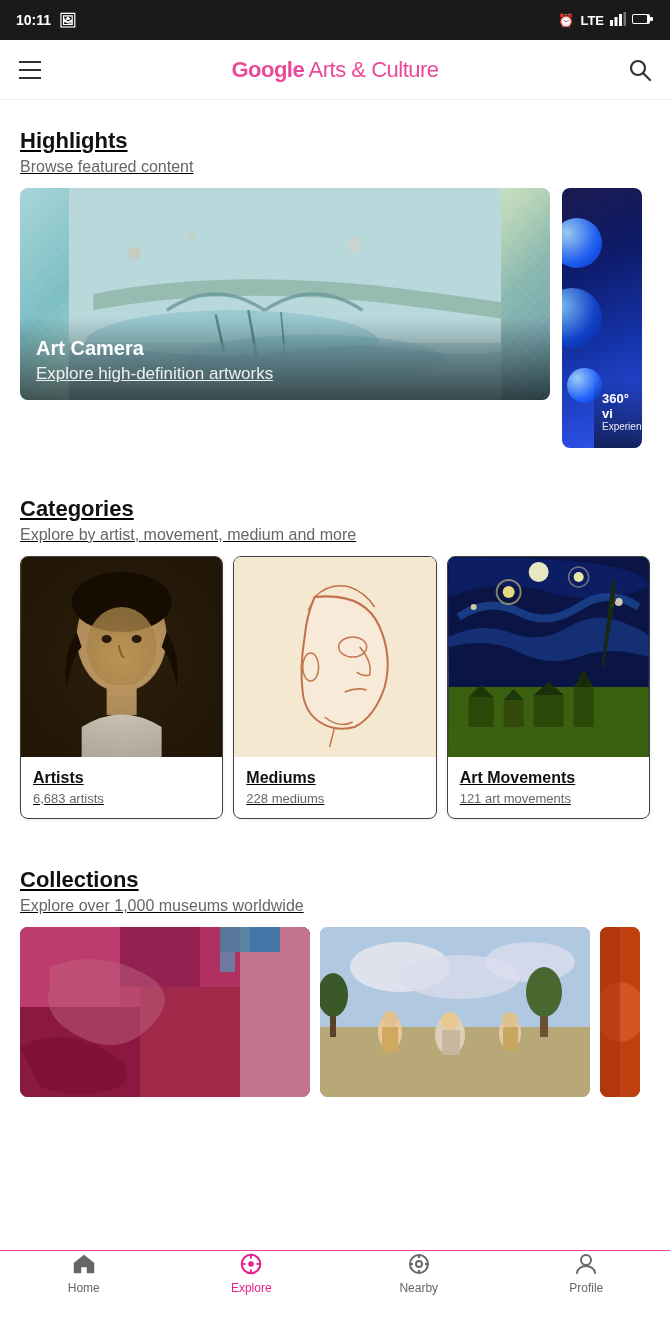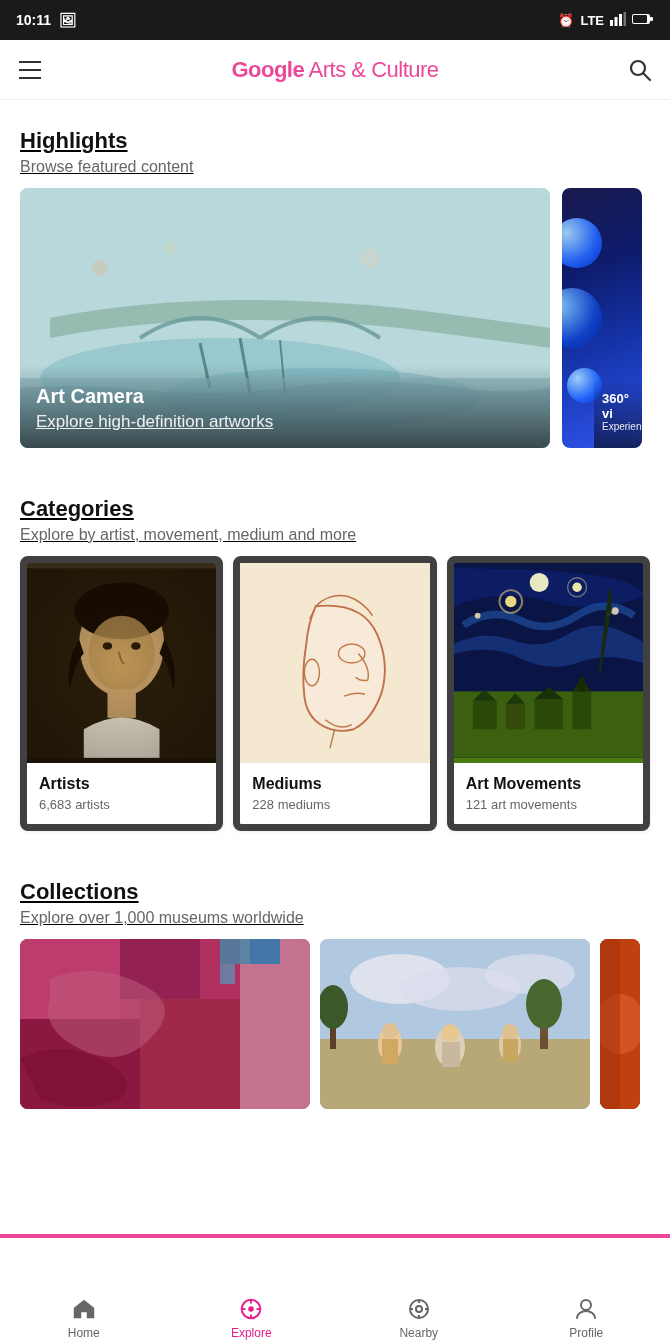--- a/index.html
+++ b/index.html
@@ -100,7 +100,7 @@
     }
     .highlight-card-large {
       width: 530px;
-      height: 260px;
+      height: 212px;
     }
     .highlight-card-small {
       width: 80px;

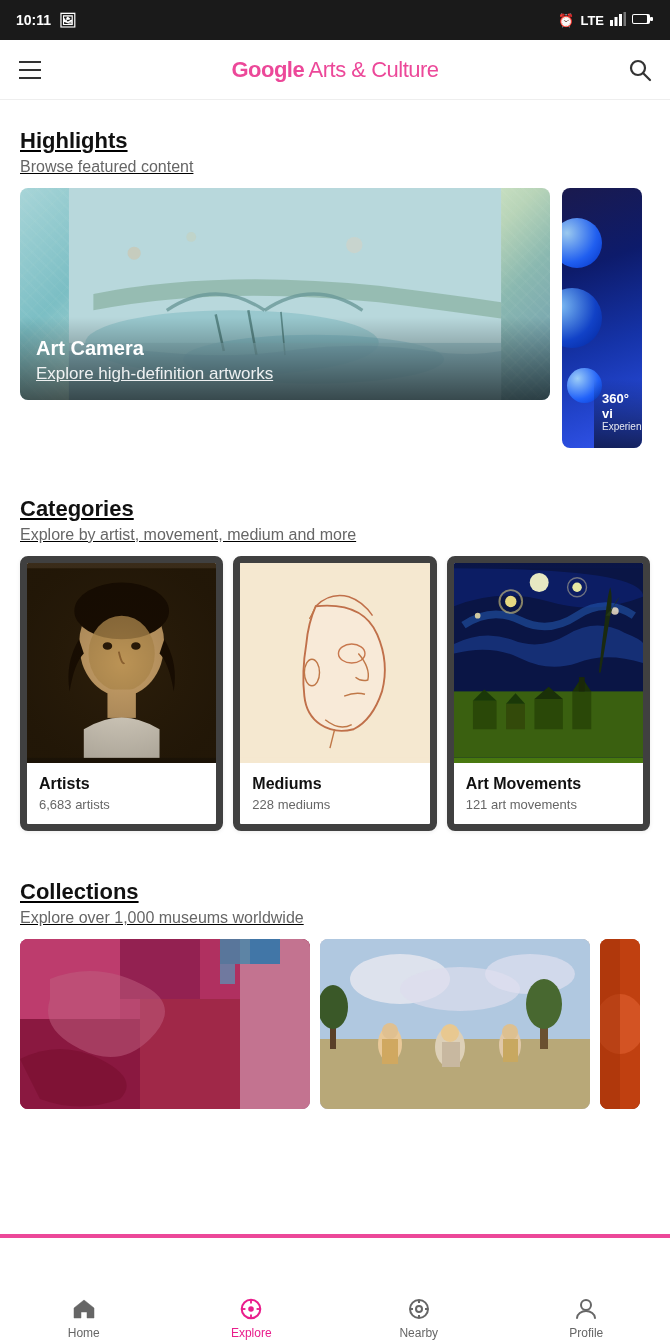--- a/index.html
+++ b/index.html
@@ -177,9 +177,10 @@
       flex: 1;
       border-radius: 8px;
       overflow: hidden;
-      border: 7px solid #404040;
+      border: 1px solid #404040;
       cursor: pointer;
       box-shadow: 0 1px 4px rgba(0,0,0,0.08);
+      text-decoration: underline;
     }
     .category-info {
       padding: 12px;

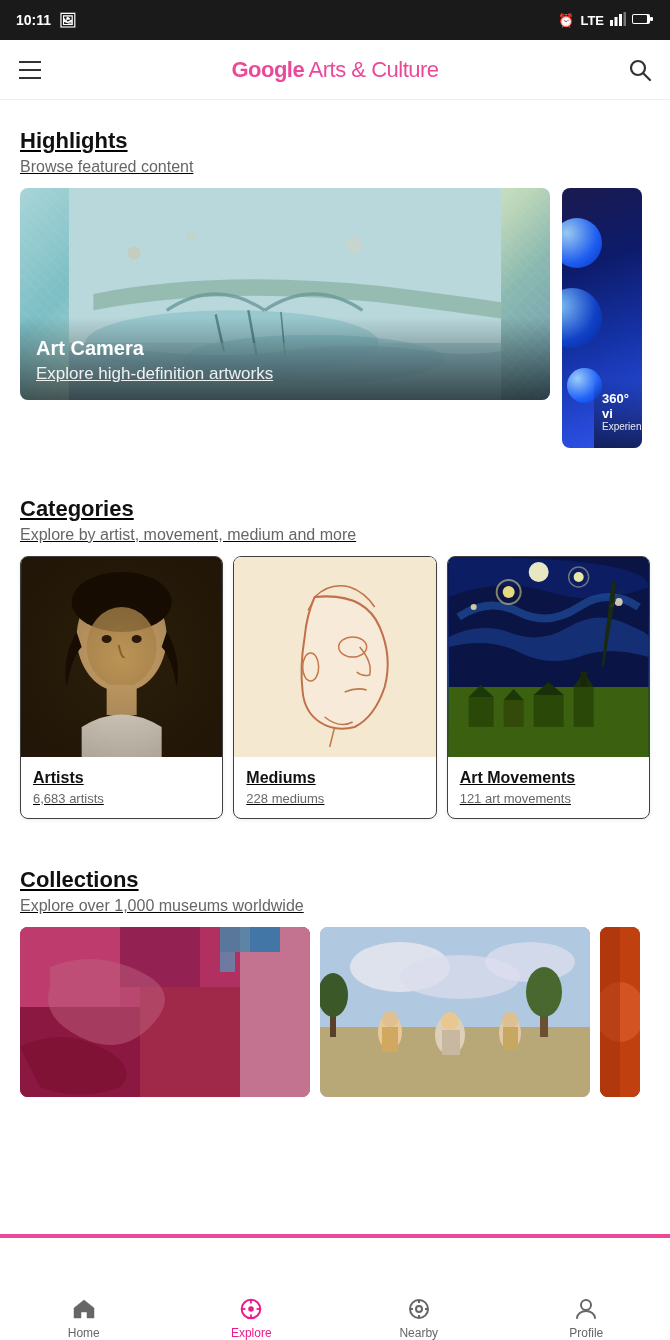--- a/index.html
+++ b/index.html
@@ -253,11 +253,11 @@
       bottom: 0;
       left: 0;
       width: 670px;
-      height: 106px;
+      height: 90px;
       background: #fff;
-      border-top: 4px solid #ec4899;
-      display: flex;
-      align-items: flex-end;
+      border-top: 1px solid #ec4899;
+      display: flex;
+      align-items: flex-start;
       justify-content: space-around;
     }
     .nav-item {

